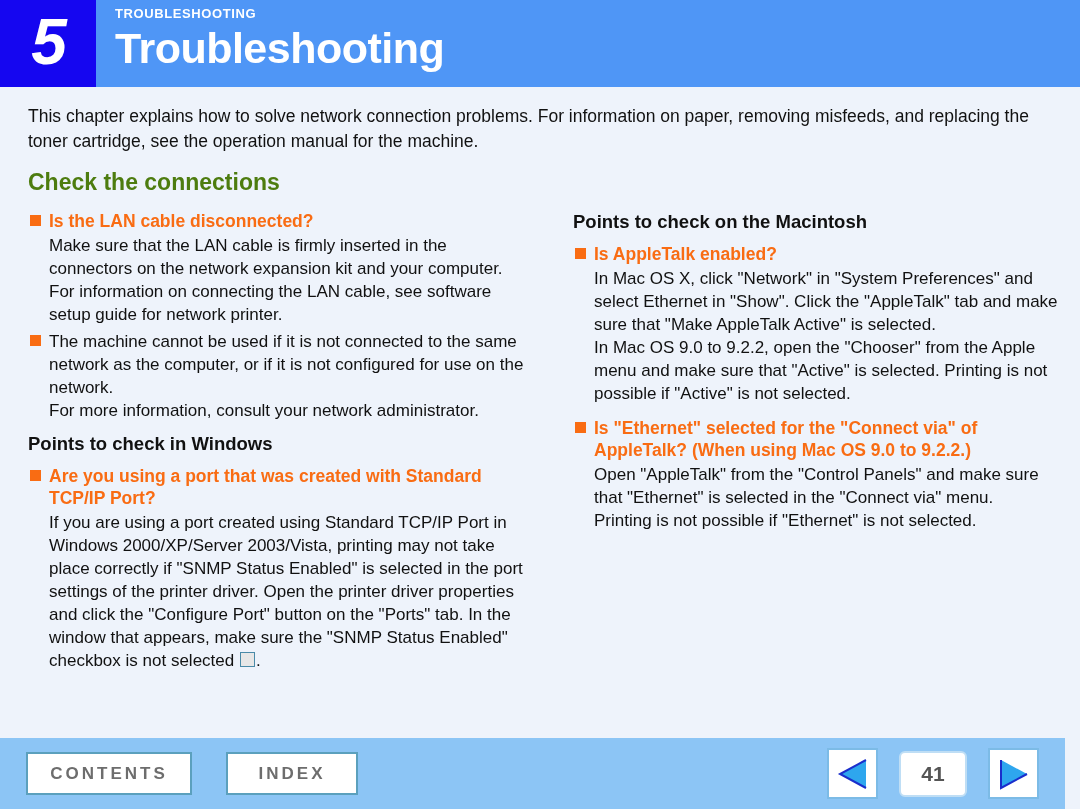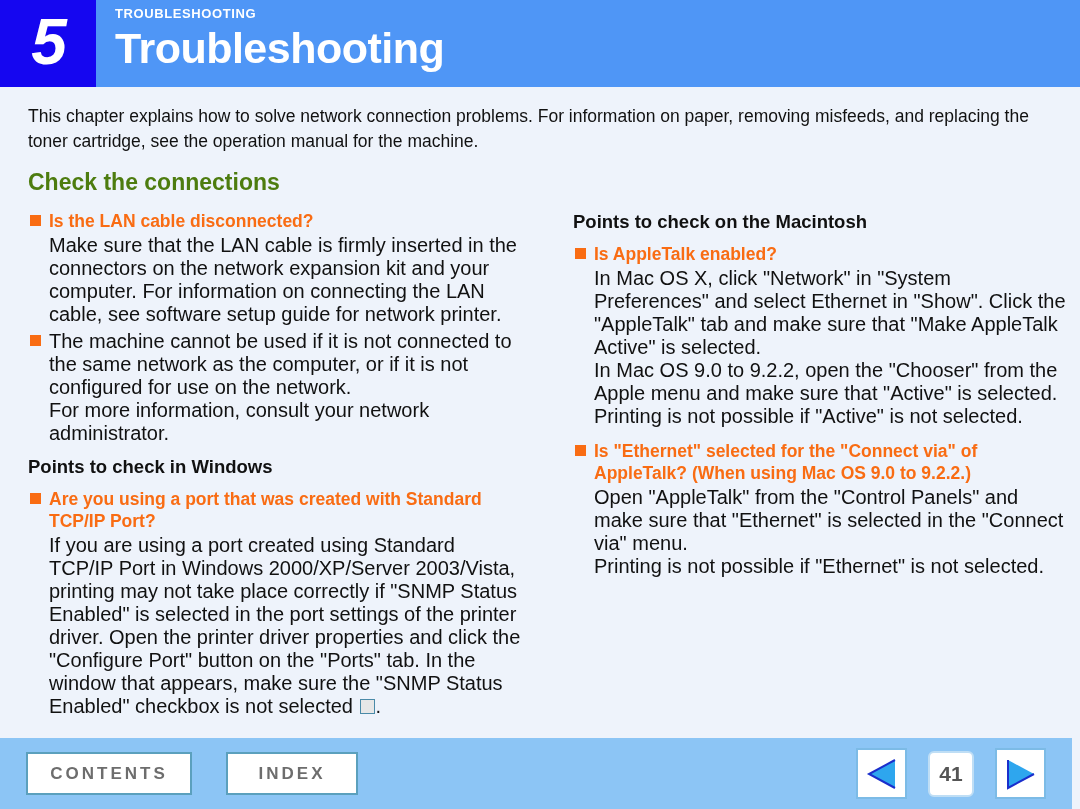--- a/index.html
+++ b/index.html
@@ -127,7 +127,7 @@
     display: block;
   }
   .q-body {
-    font-size: 20px;
+    font-size: 17px;
     line-height: 23px;
     color: #111111;
     padding-left: 21px;

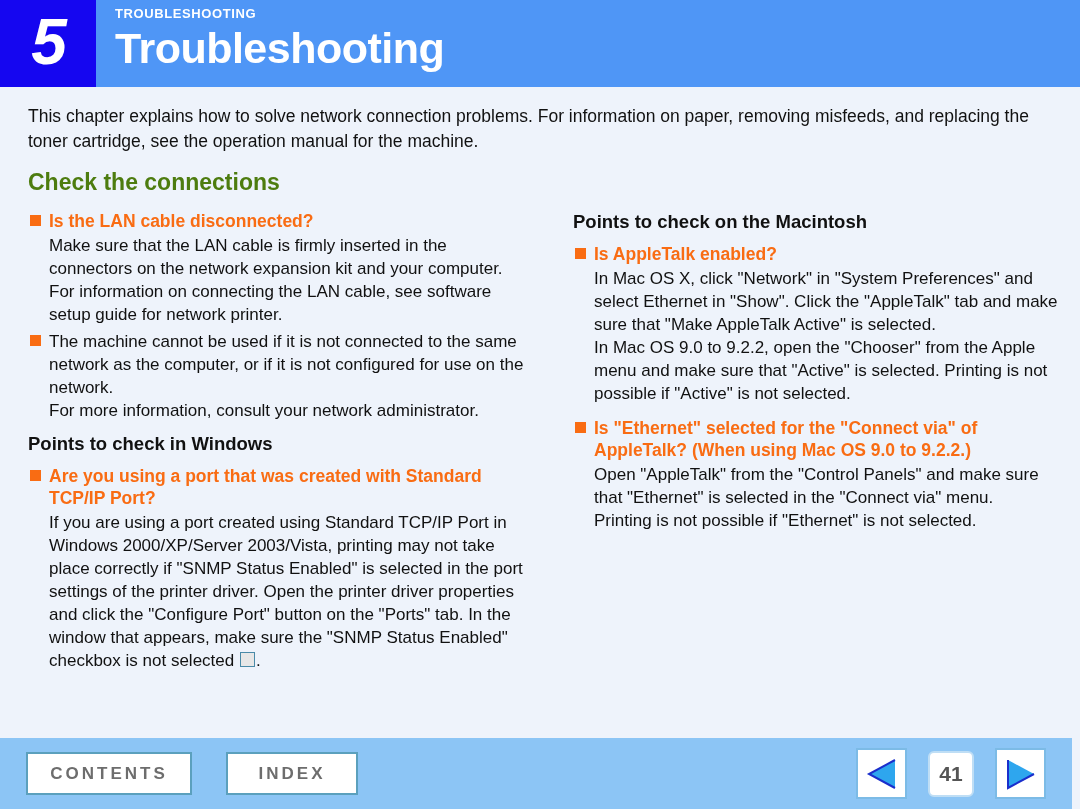--- a/index.html
+++ b/index.html
@@ -149,7 +149,7 @@
   .footer-nav {
     position: absolute;
     left: 0;
-    right: 8px;
+    right: 15px;
     bottom: 0;
     height: 71px;
     background: #8cc5f5;

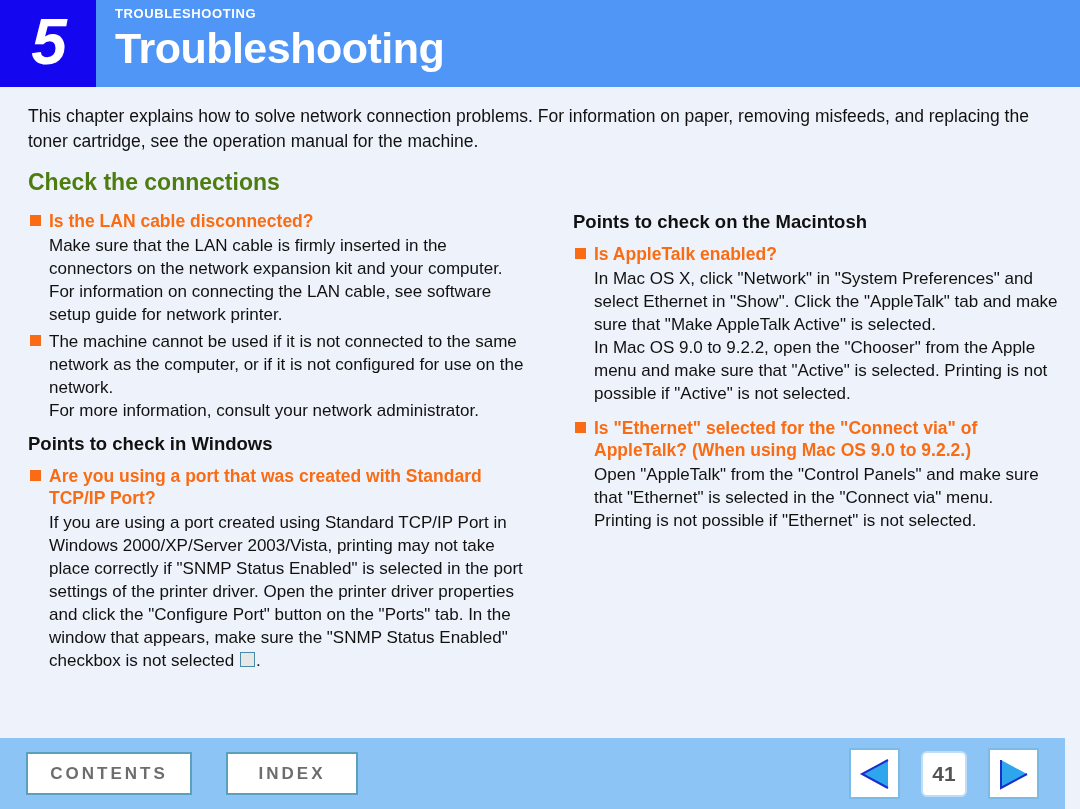--- a/index.html
+++ b/index.html
@@ -186,7 +186,7 @@
     box-sizing: border-box;
   }
   .page-box {
-    width: 46px;
+    width: 68px;
     height: 46px;
     background: #ffffff;
     border: 2px solid #bfdef5;

